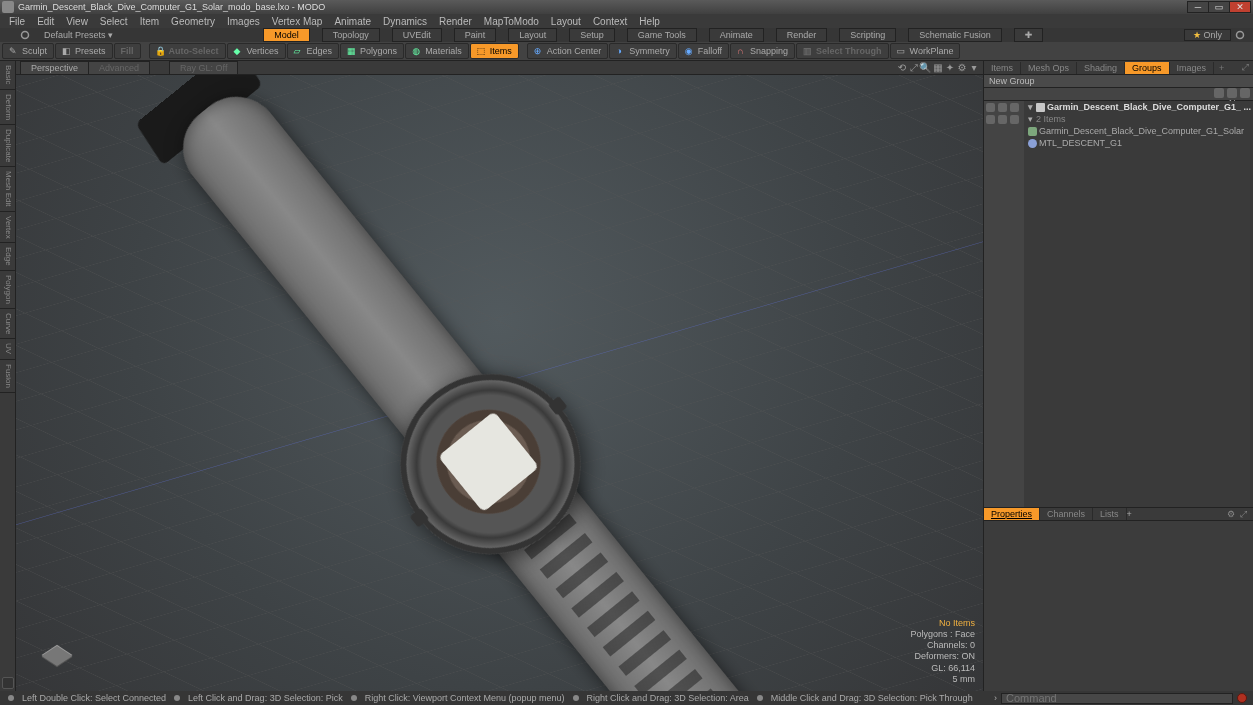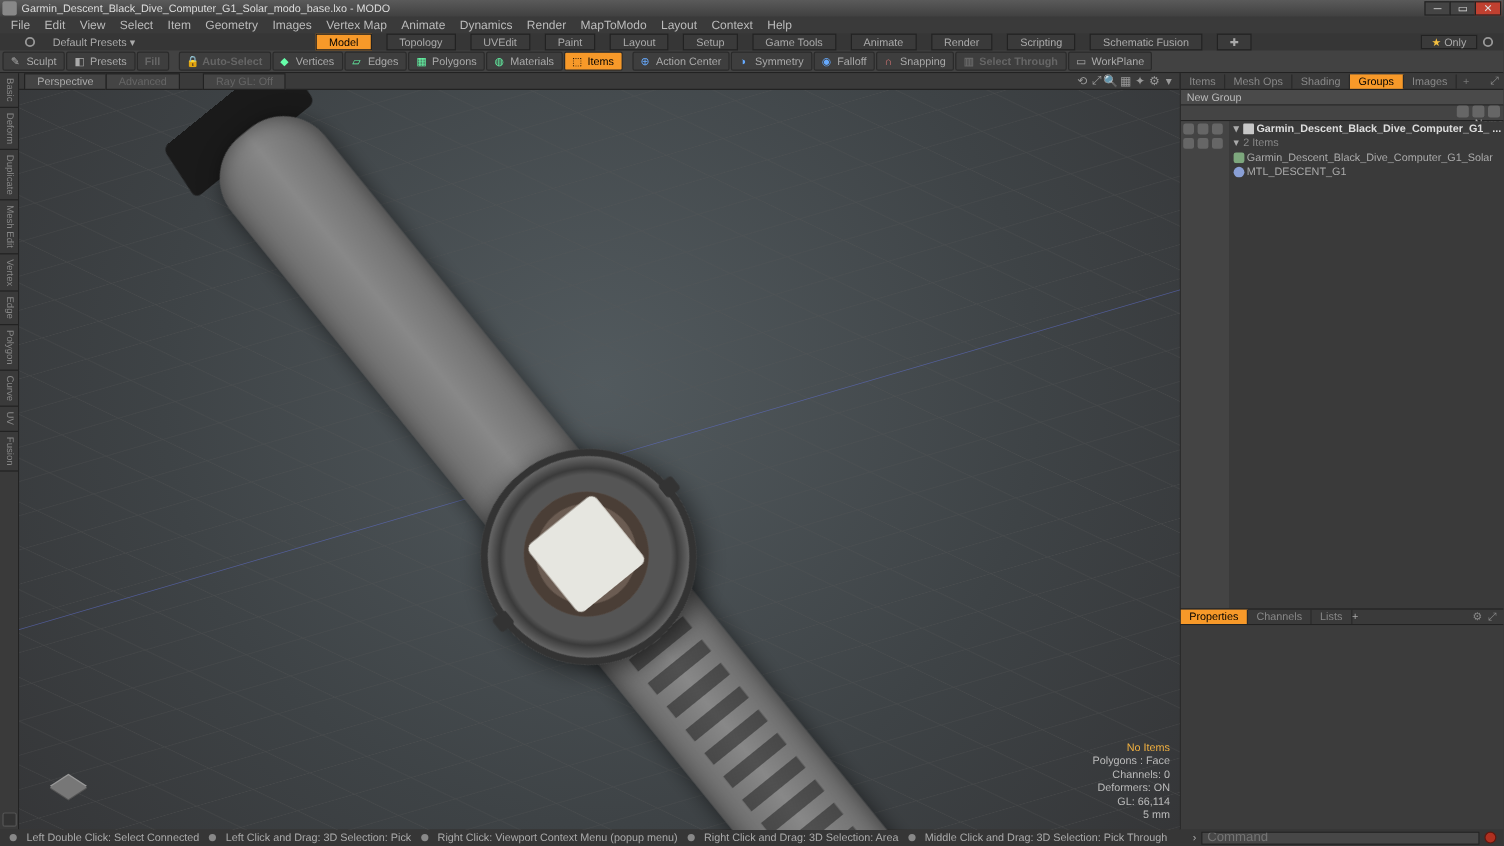--- a/index.html
+++ b/index.html
@@ -102,7 +102,7 @@
 
 .rp-bottom-tabs{height:14px; display:flex; align-items:center; font-size:9px; border-top:1px solid #222; border-bottom:1px solid #222;}
 .rp-btab{padding:1px 7px; color:#888; border-right:1px solid #2a2a2a;}
-.rp-btab.active{background:#f79929;color:#000;}
+.rp-btab.active{background:#f79929;color:#000;text-decoration:underline;}
 .rp-bottom-tabs .icons{margin-left:auto; display:flex; gap:3px; padding-right:3px;}
 .rp-bottom-tabs .icons span{width:10px;height:10px;color:#888;}
 .properties{flex:0 0 170px; background:#3c3c3c;}

